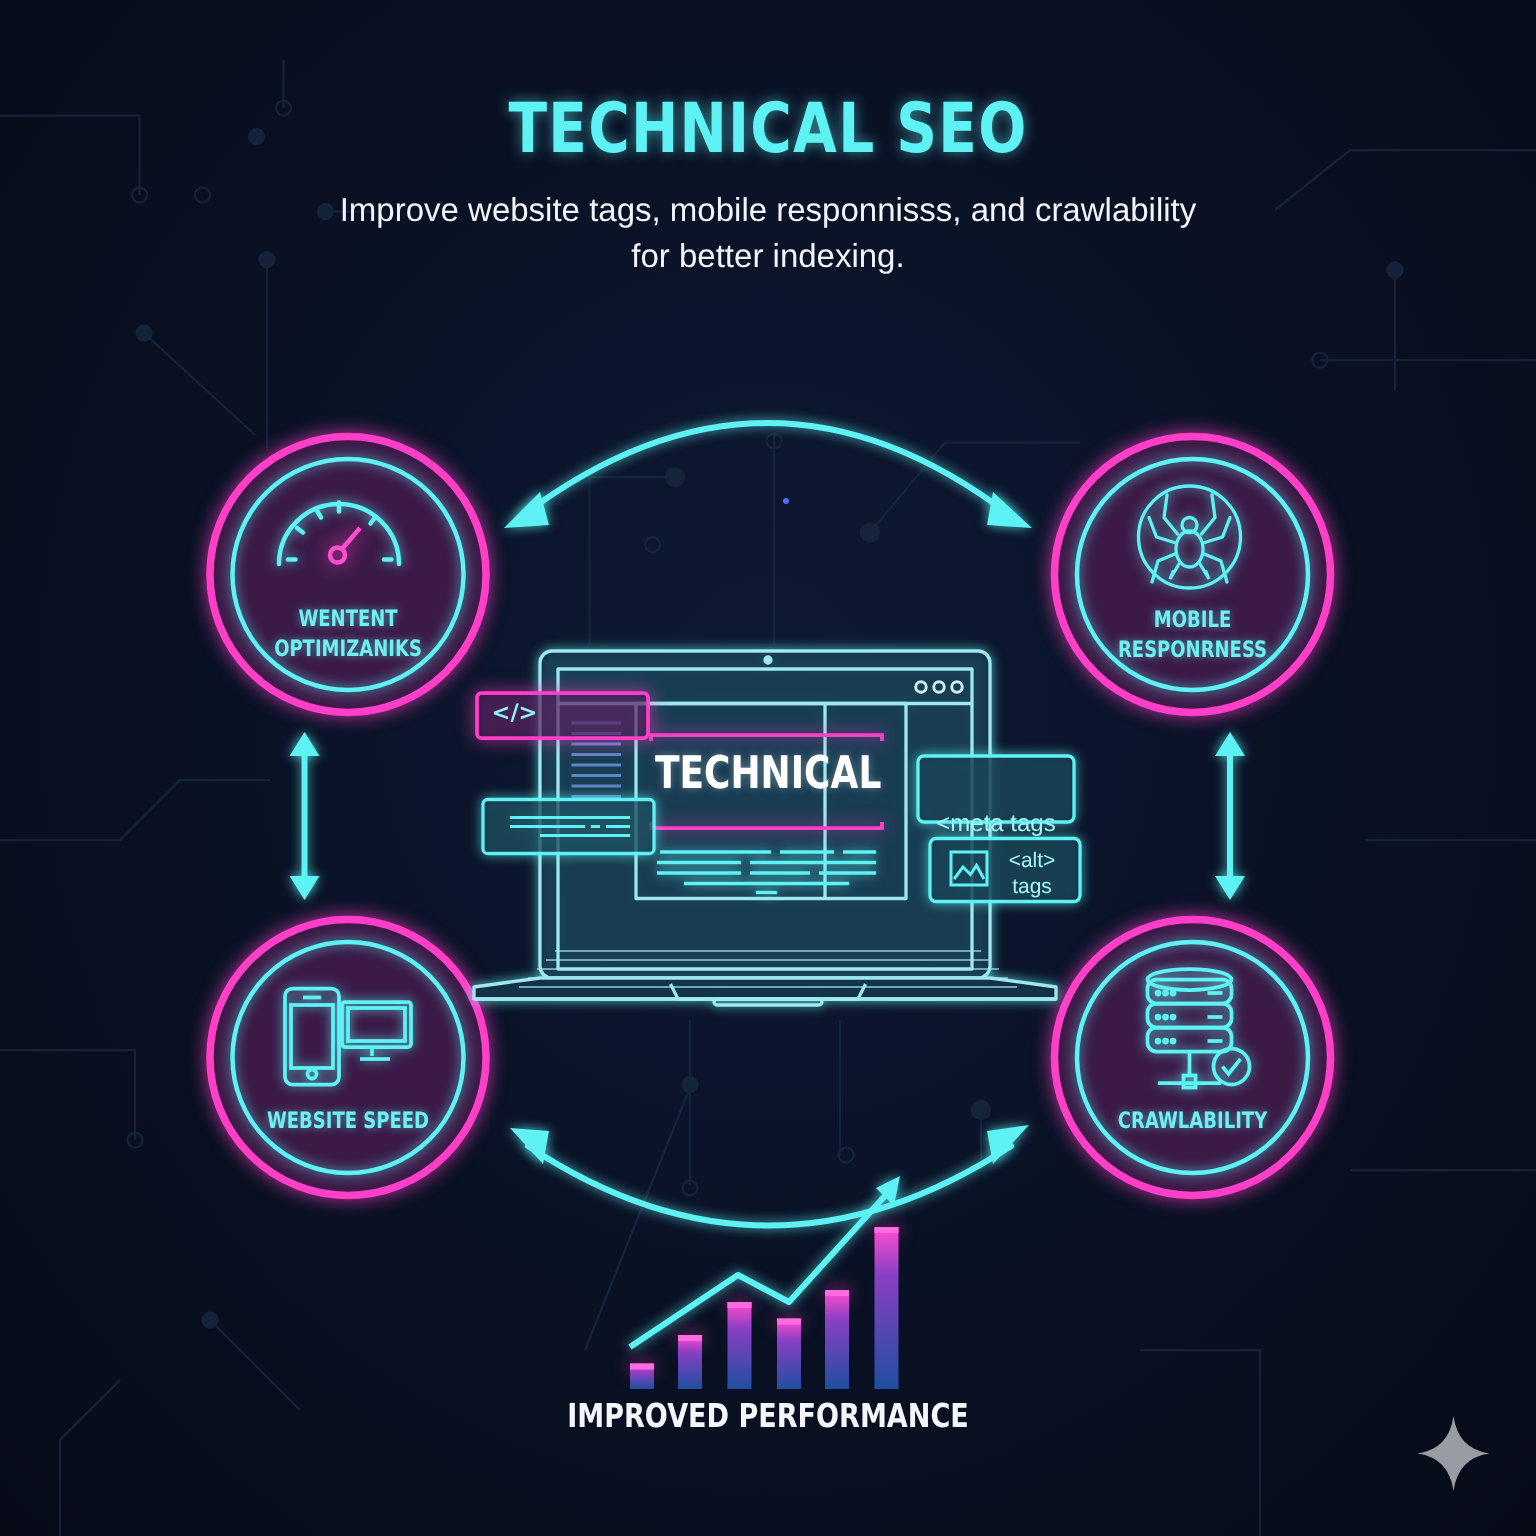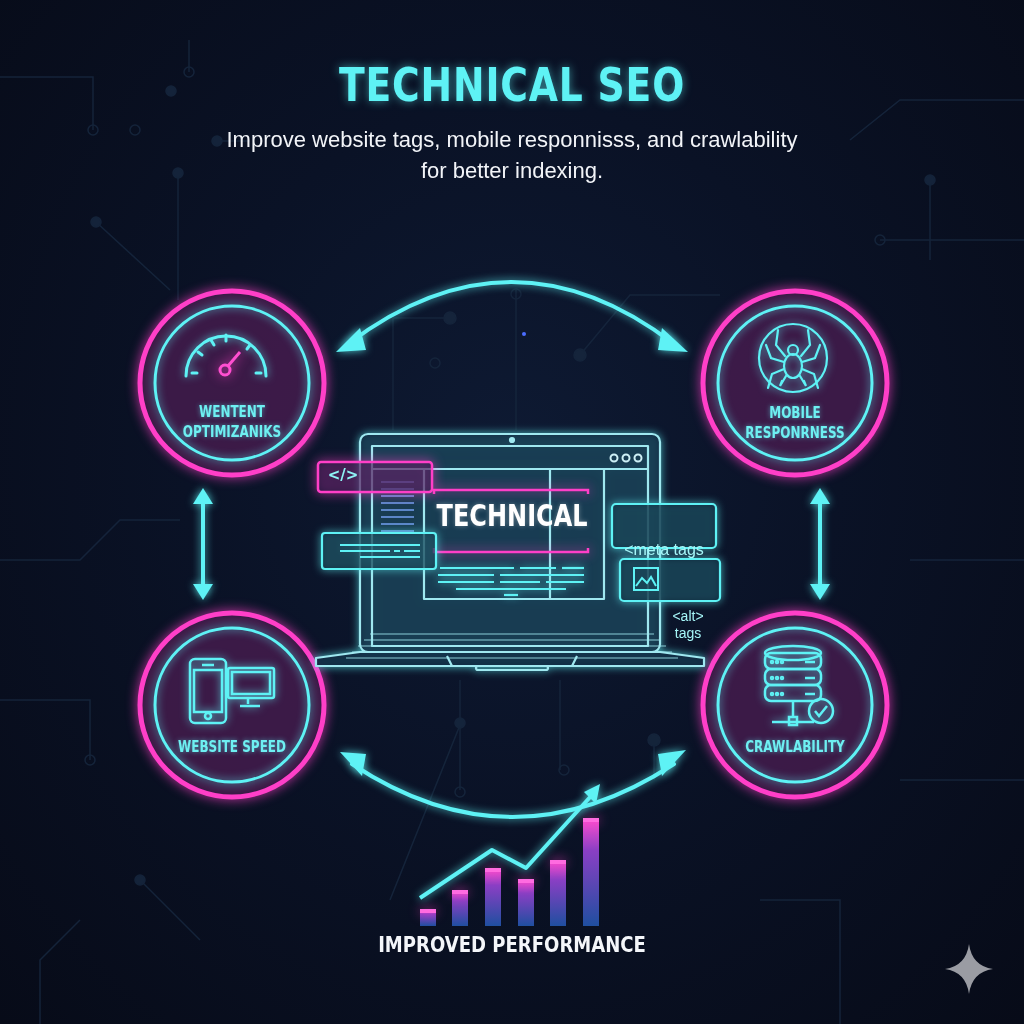--- a/index.html
+++ b/index.html
@@ -48,7 +48,7 @@
   }
   .alt-tag {
     position: absolute; left: 660px; top: 565px; width: 56px; text-align: center;
-    font-family: "Liberation Sans", sans-serif; font-size: 14px; line-height: 17px; color: #a6f6f8; margin-top: 43px;
+    font-family: "Liberation Sans", sans-serif; font-size: 14px; line-height: 17px; color: #a6f6f8;
   }
   .perf-label {
     position: absolute; top: 932px; left: 0; width: 1024px; text-align: center;

